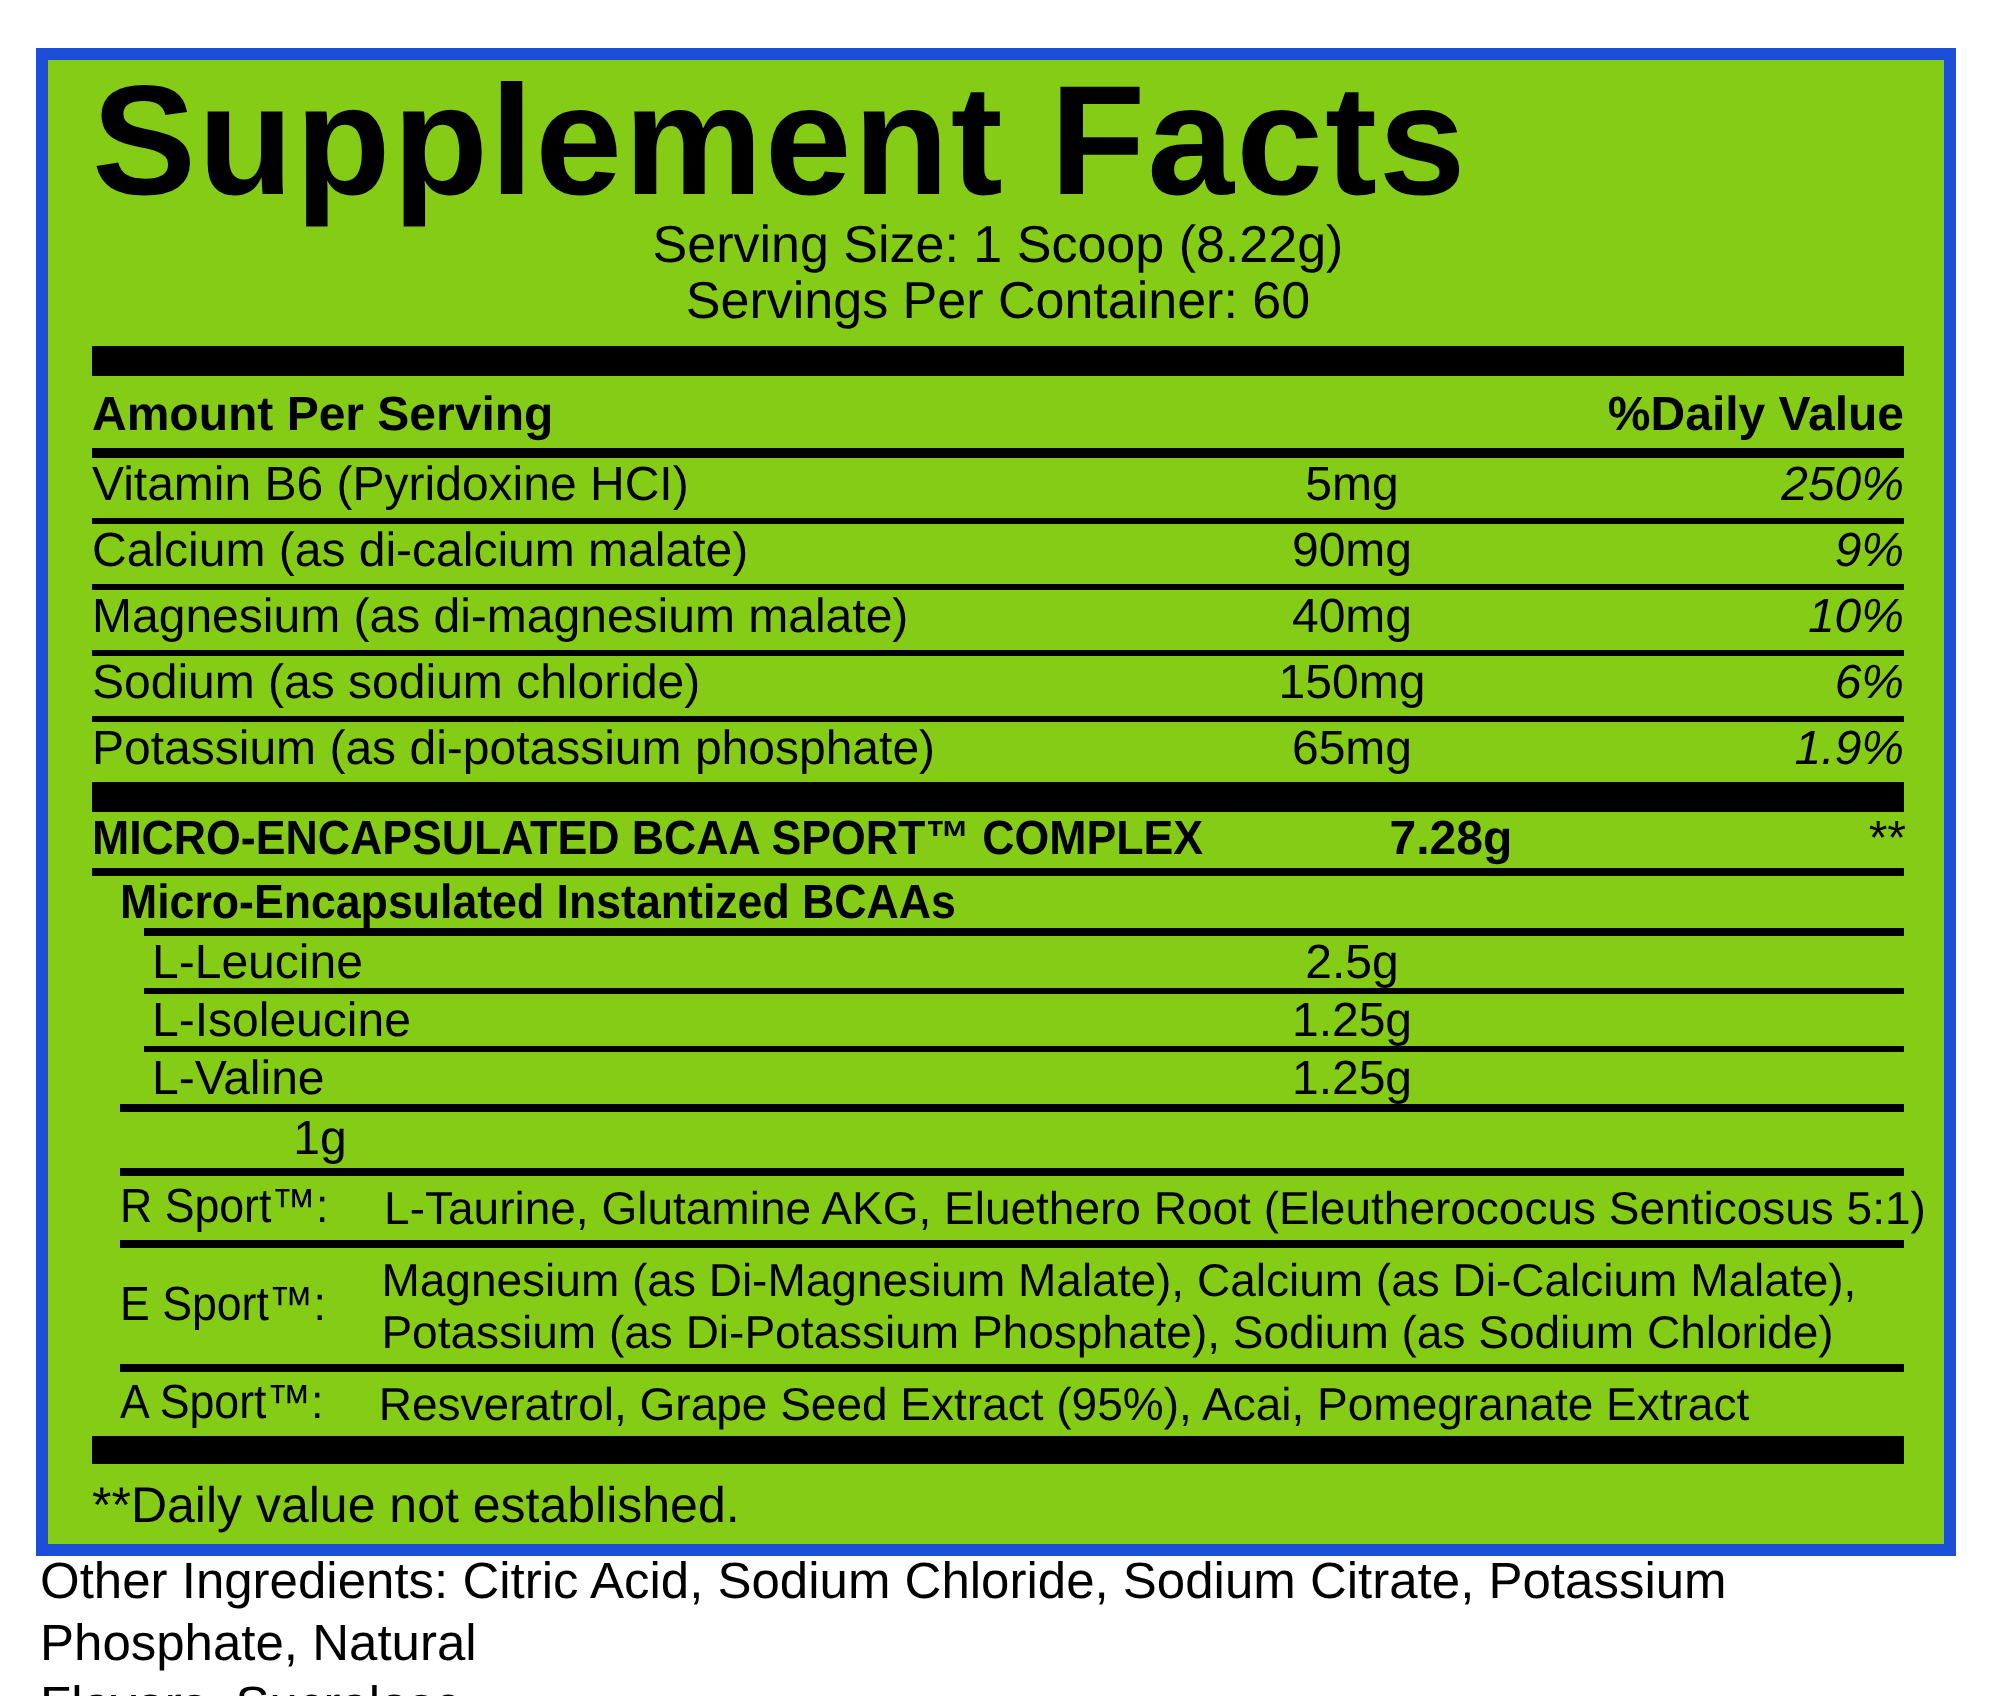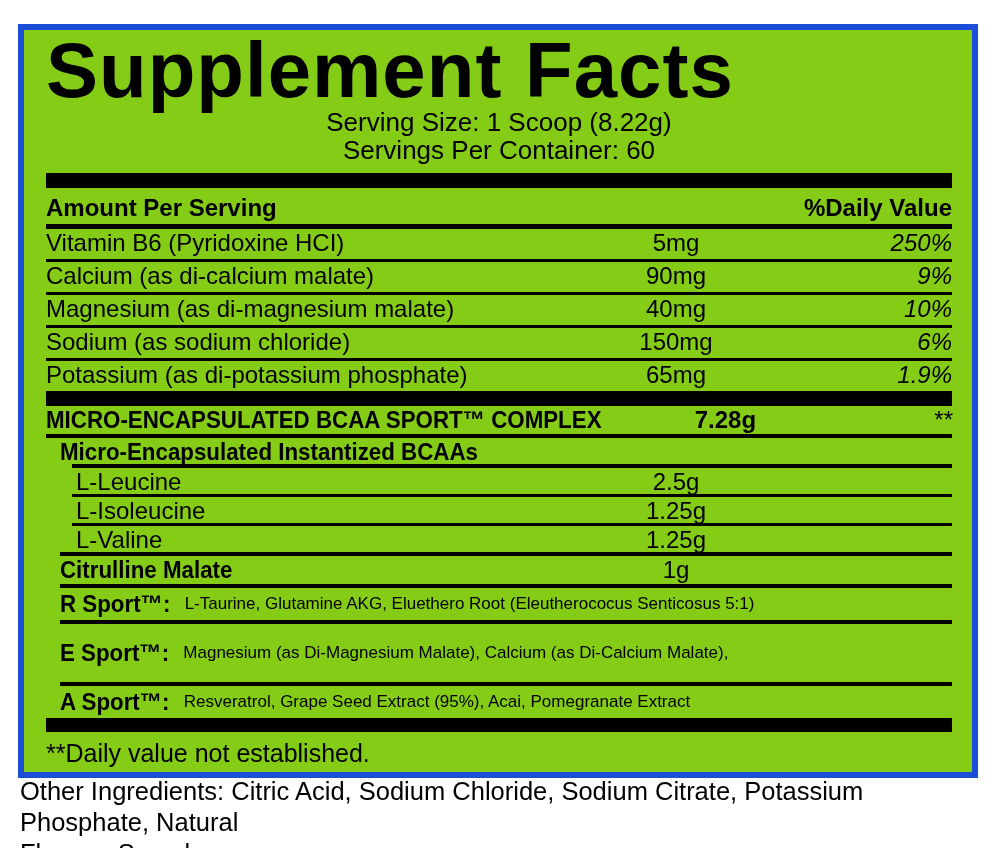--- a/index.html
+++ b/index.html
@@ -158,7 +158,6 @@
   <div class="rule r4 ml14"></div>
 
   <div class="row h28 ml14">
-    <span class="name"><span class="b cond">Citrulline Malate</span></span>
     <span class="amt">1g</span>
     <span class="dv"></span>
   </div>

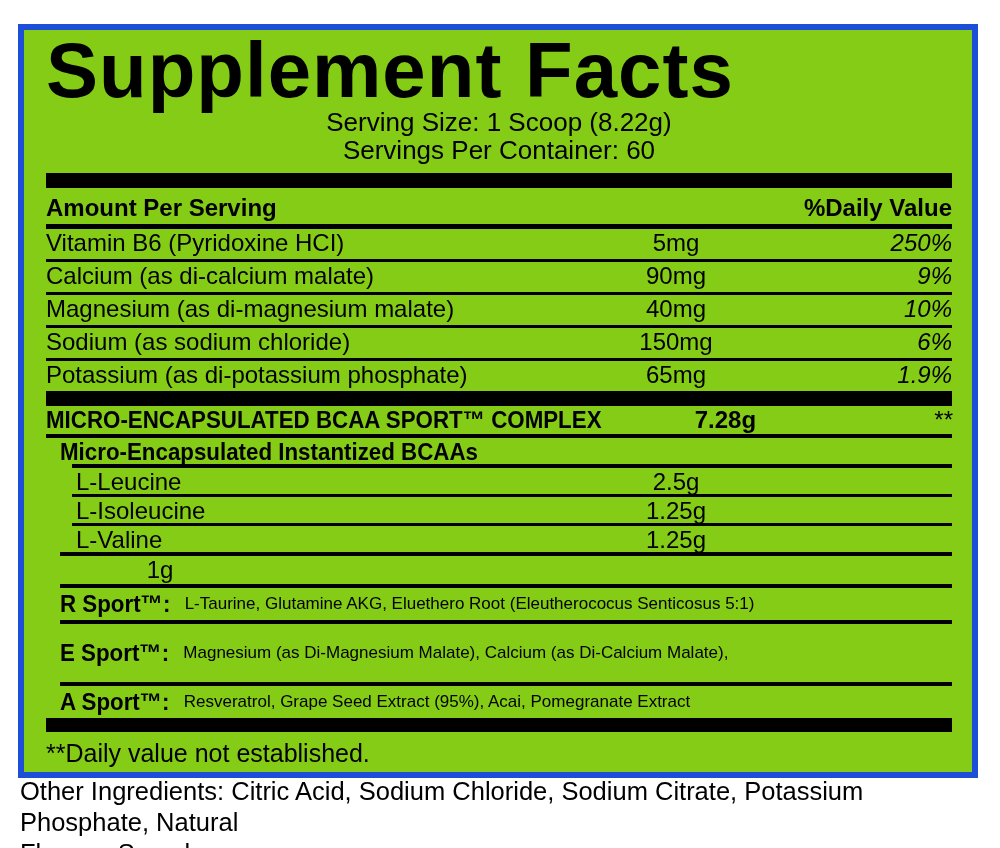--- a/index.html
+++ b/index.html
@@ -55,7 +55,7 @@
   .sub-indent { padding-left: 4px; }
   .blend { display: flex; align-items: center; padding: 3px 0; }
   .blend.one { height: 32px; align-items: center; }
-  .blend .lbl { font-weight: bold; font-size: 24px; white-space: nowrap; padding-right: 6px; }
+  .blend .lbl { font-weight: normal; font-size: 24px; white-space: nowrap; padding-right: 20px; }
   .blend .desc { flex: 1; font-size: 17px; line-height: 26px; }
   .blend .desc .dline { white-space: nowrap; }
   .footnote { font-size: 25px; padding-top: 7px; white-space: nowrap; }

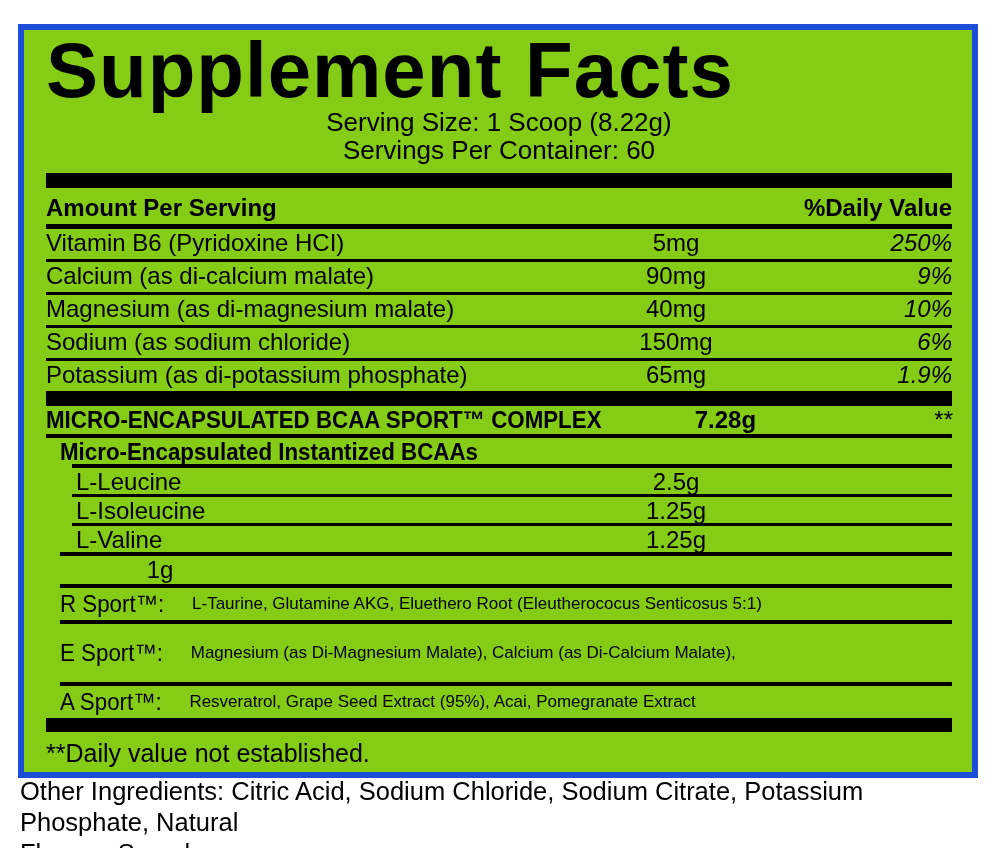--- a/index.html
+++ b/index.html
@@ -56,7 +56,7 @@
   .blend { display: flex; align-items: center; padding: 3px 0; }
   .blend.one { height: 32px; align-items: center; }
   .blend .lbl { font-weight: normal; font-size: 24px; white-space: nowrap; padding-right: 20px; }
-  .blend .desc { flex: 1; font-size: 17px; line-height: 26px; }
+  .blend .desc { flex: 1; font-size: 23px; line-height: 26px; }
   .blend .desc .dline { white-space: nowrap; }
   .footnote { font-size: 25px; padding-top: 7px; white-space: nowrap; }
   .other {

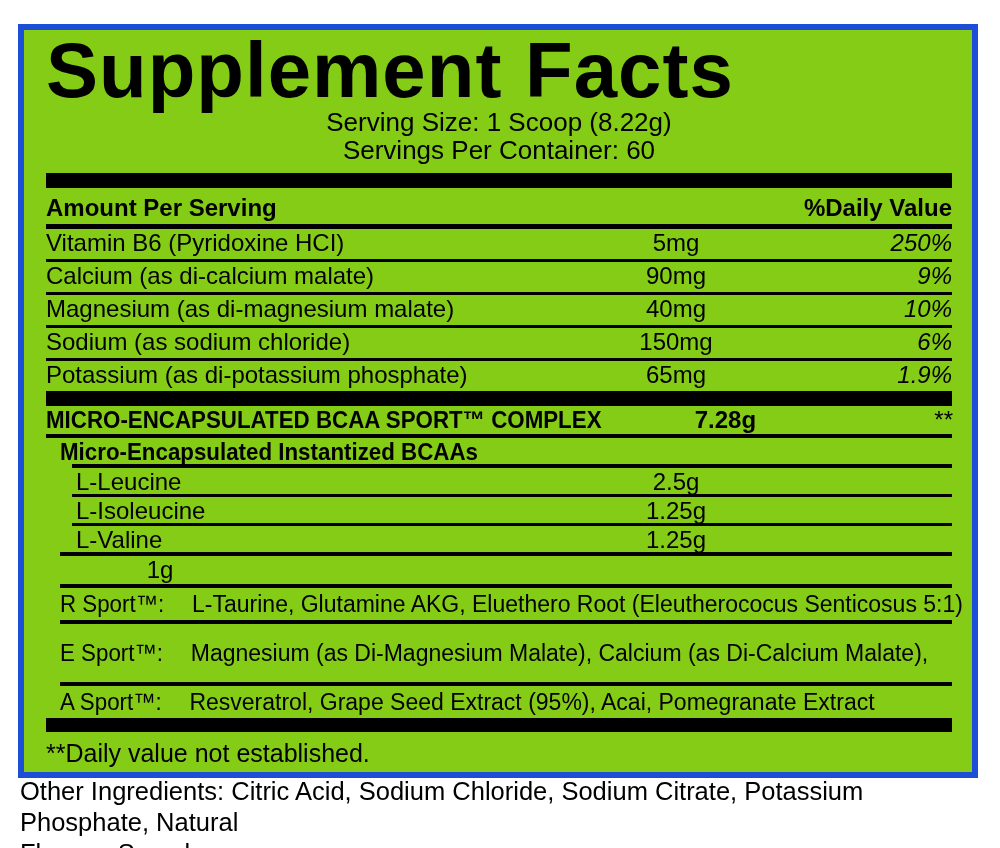--- a/index.html
+++ b/index.html
@@ -175,6 +175,7 @@
     <span class="lbl"><span class="cond">E Sport™:</span></span>
     <div class="desc">
       <div class="dline">Magnesium (as Di-Magnesium Malate), Calcium (as Di-Calcium Malate),</div>
+      <div class="dline">Potassium (as Di-Potassium Phosphate), Sodium (as Sodium Chloride)</div>
     </div>
   </div>
   <div class="rule r4 ml14"></div>

